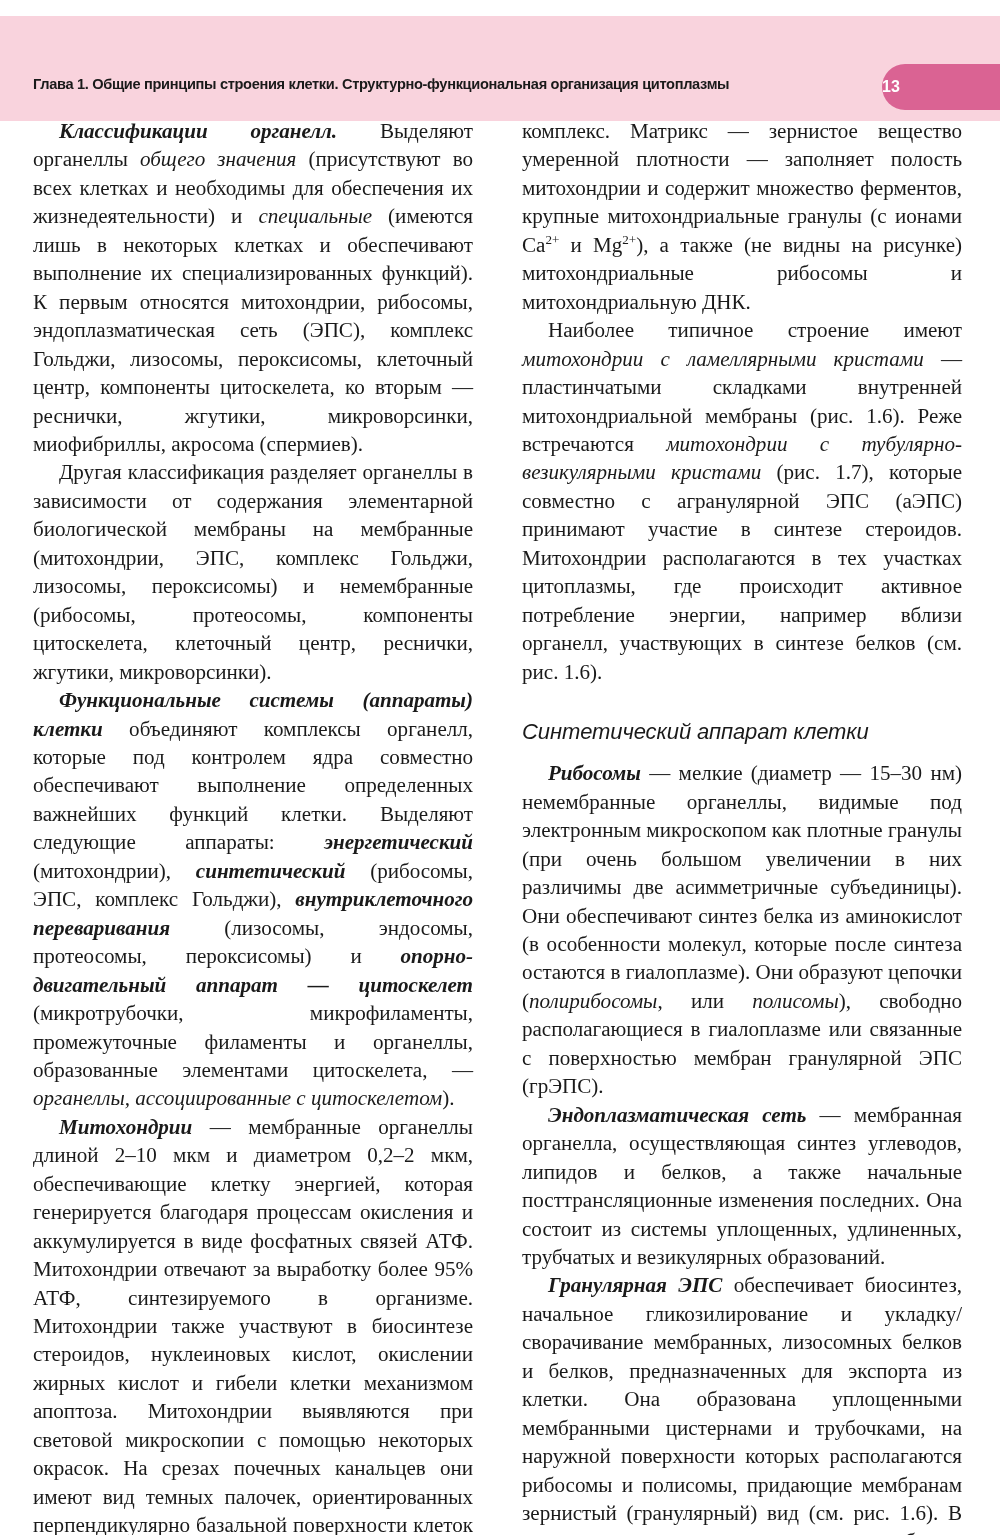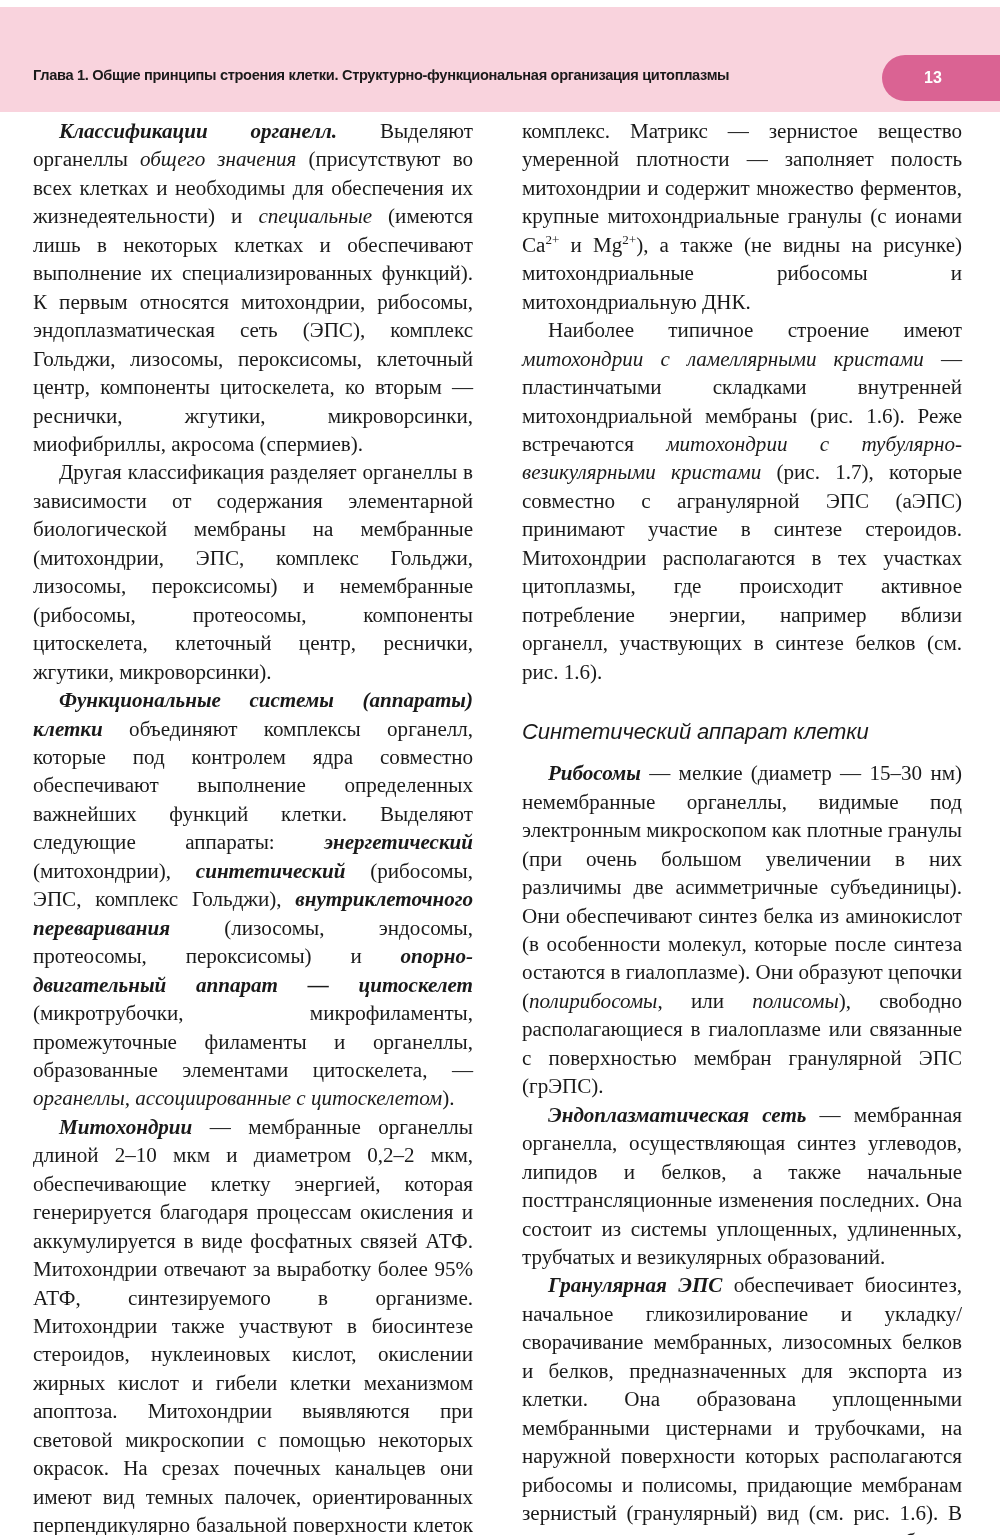--- a/index.html
+++ b/index.html
@@ -27,7 +27,7 @@
   .header-band {
     position: absolute;
     left: 0;
-    top: 7px;
+    top: 16px;
     width: 1000px;
     height: 105px;
     background: #f9d3dd;

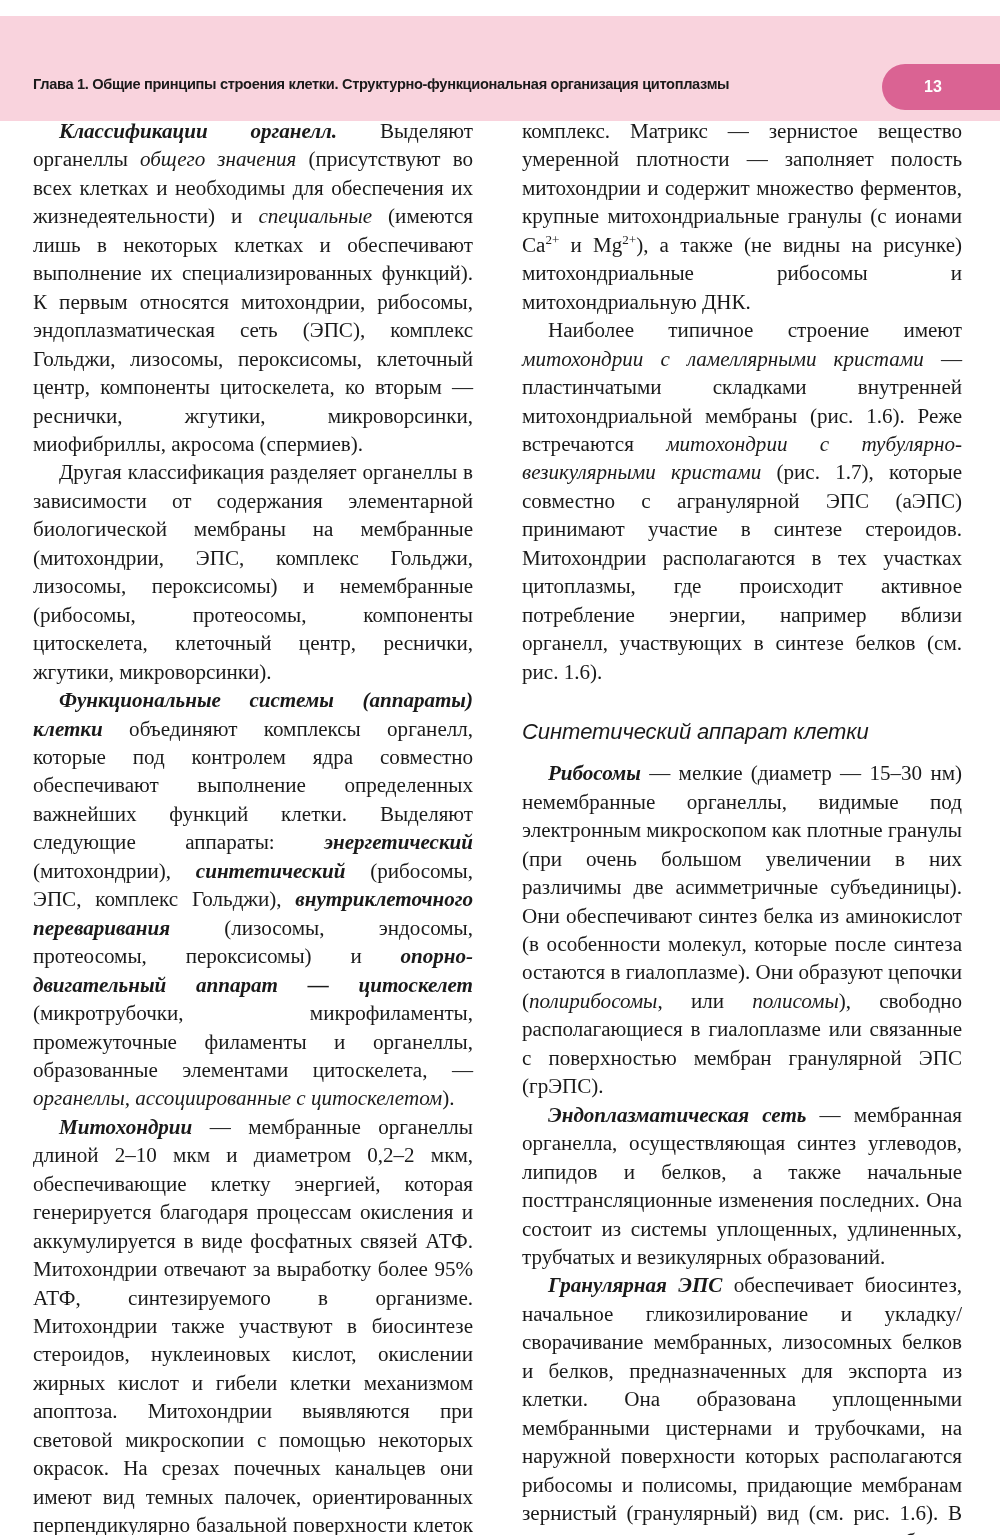--- a/index.html
+++ b/index.html
@@ -66,7 +66,7 @@
     border-bottom-left-radius: 23px;
     display: flex;
     align-items: center;
-    justify-content: center;
+    justify-content: flex-start;
   }
   .page-number-badge span {
     font-family: "Liberation Sans", "DejaVu Sans", sans-serif;

